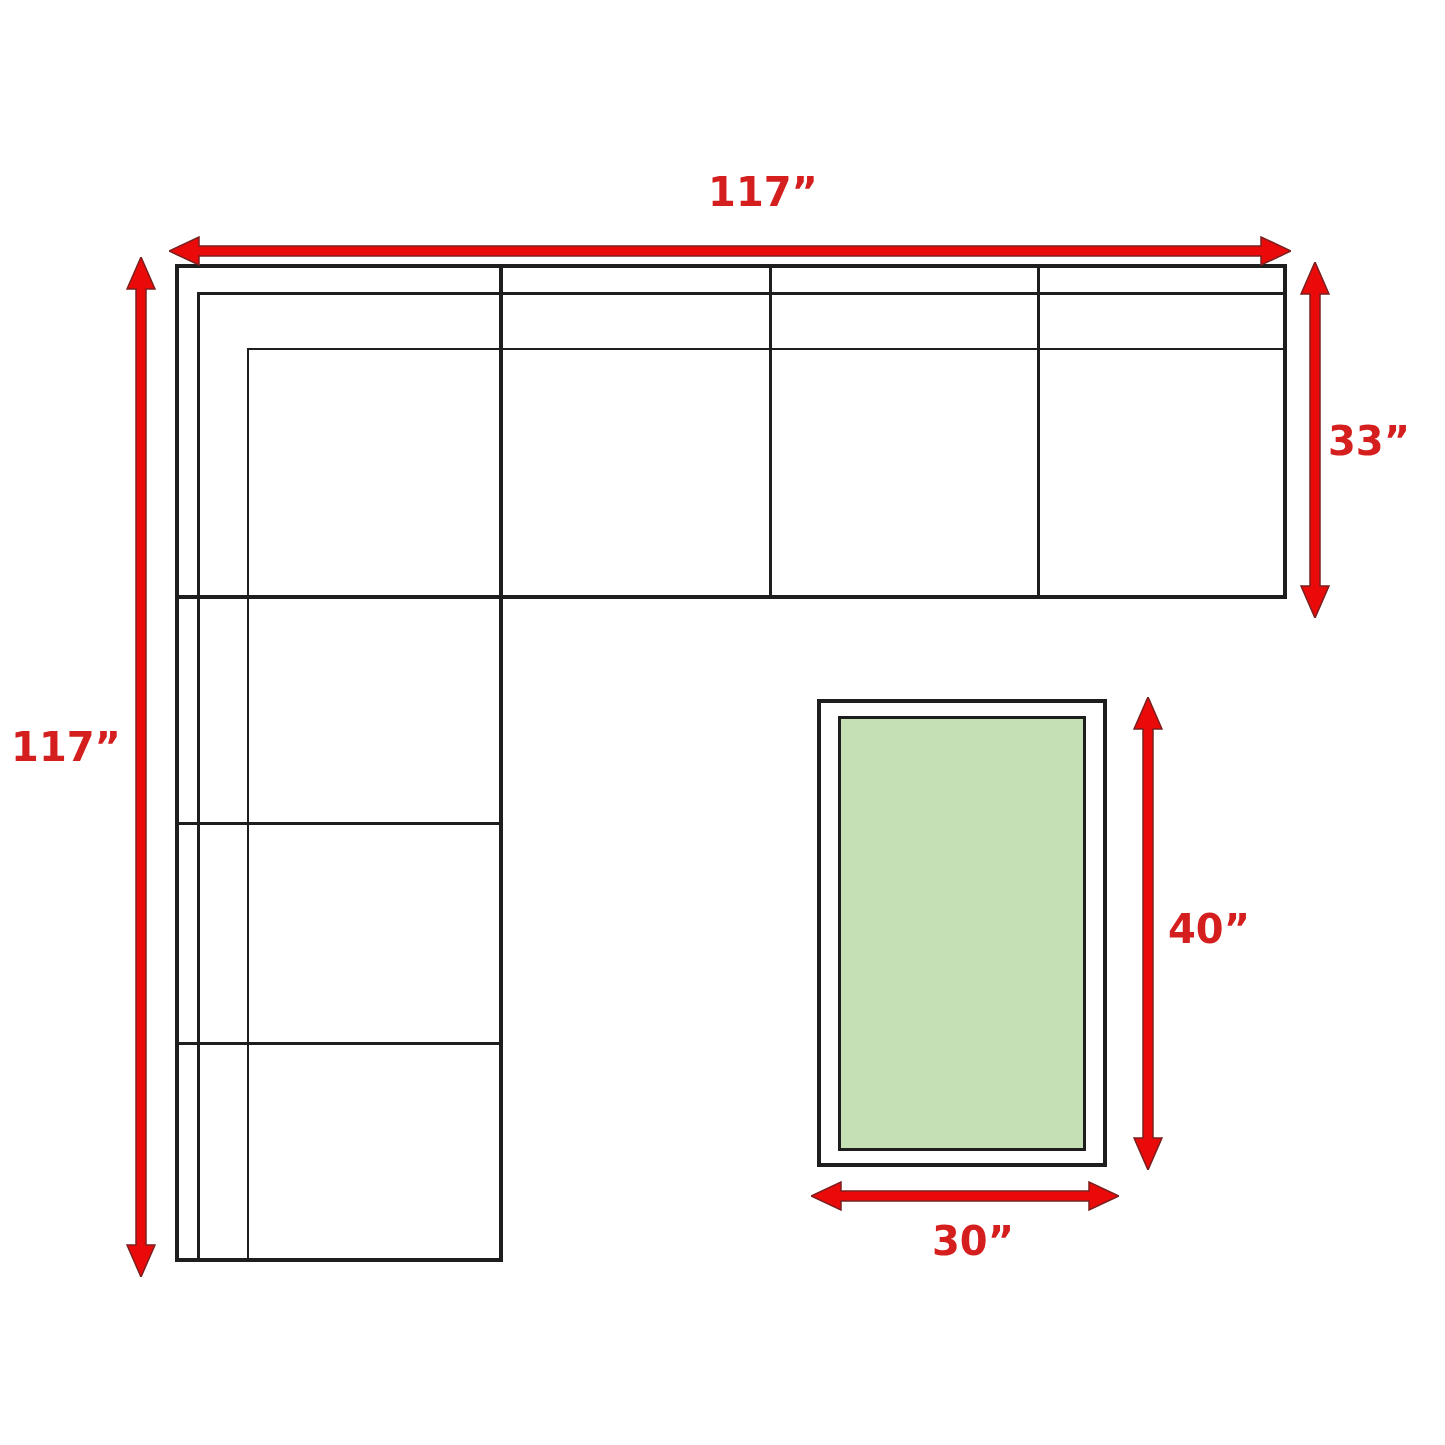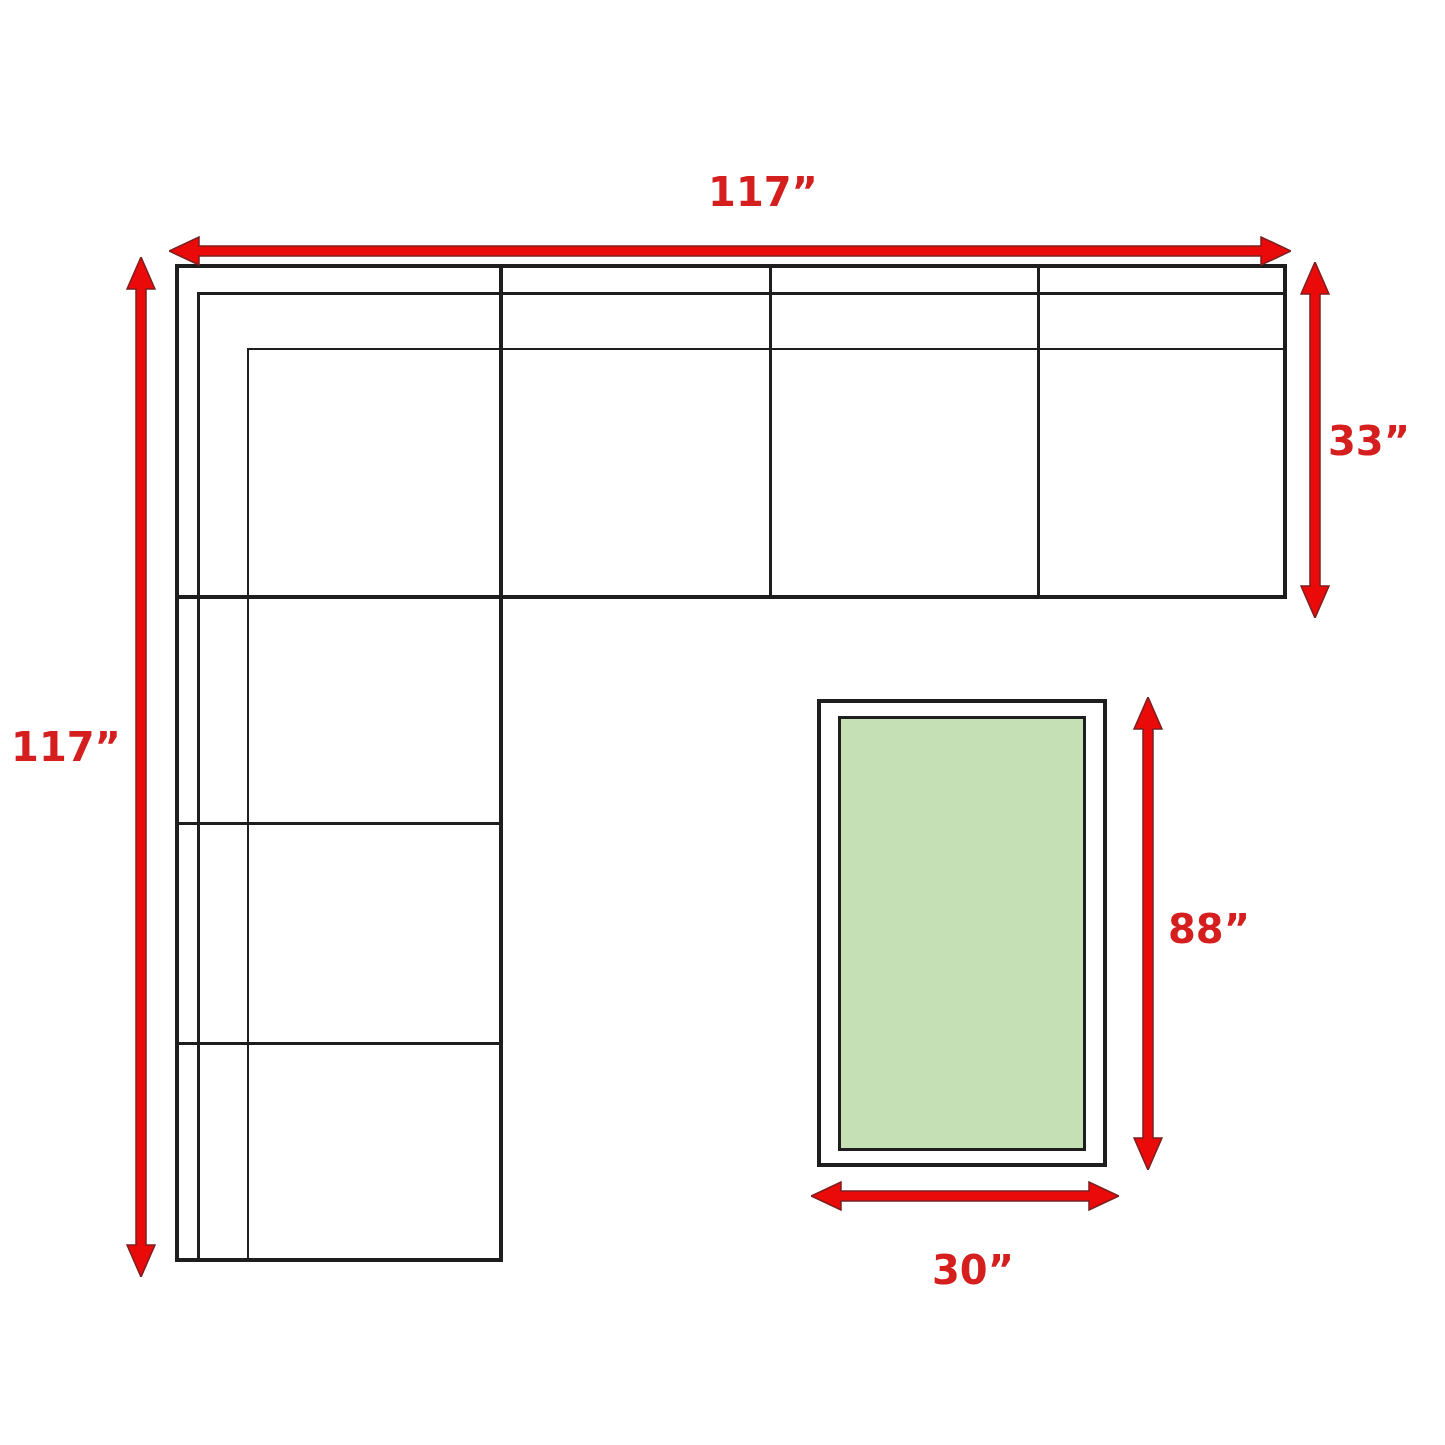--- a/index.html
+++ b/index.html
@@ -84,7 +84,7 @@
   <div class="dim" style="left:763px; top:192px;">117”</div>
   <div class="dim" style="left:66px; top:747px;">117”</div>
   <div class="dim" style="left:1369px; top:441px;text-align:center;">33”</div>
-  <div class="dim" style="left:1209px; top:929px;">88”</div>
+  <div class="dim" style="left:1209px; top:929px;">40”</div>
   <div class="dim" style="left:973px; top:1241px;margin-top:29px;">30”</div>
 
 </div>

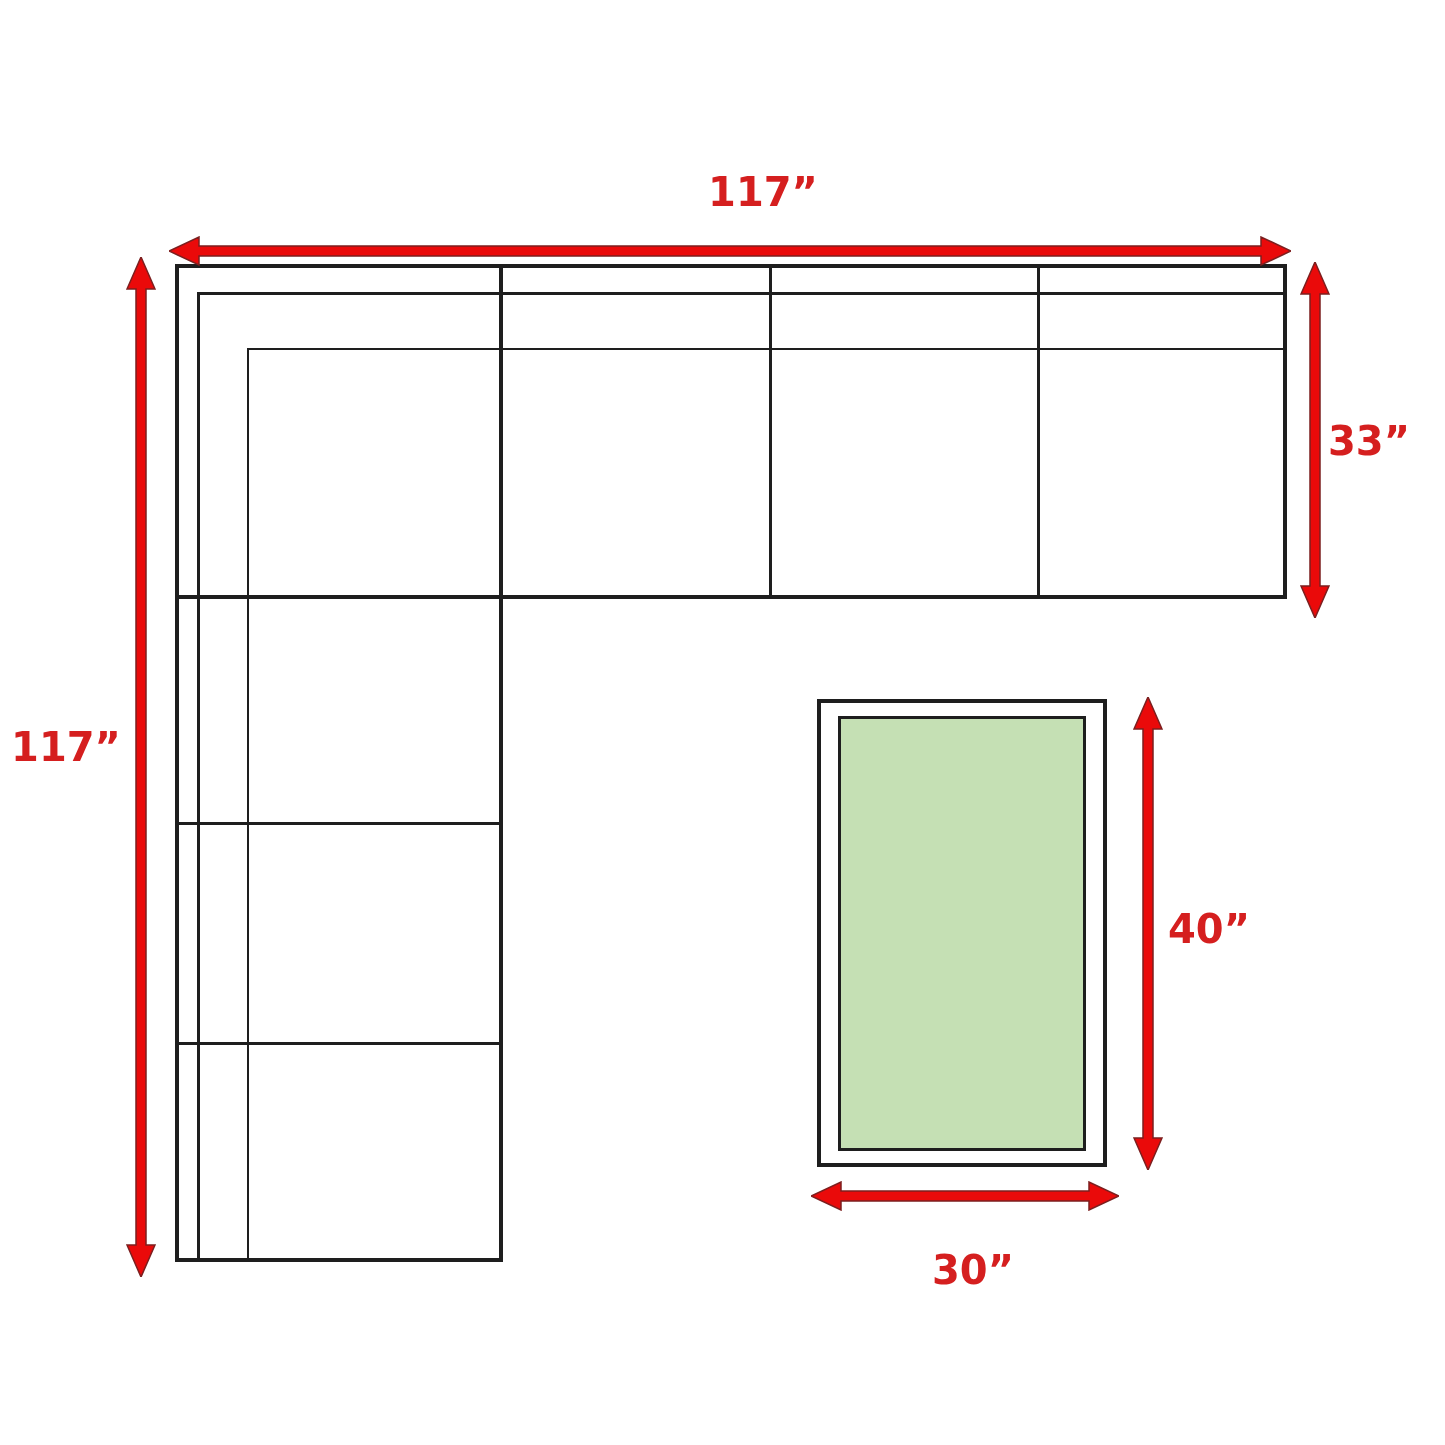--- a/index.html
+++ b/index.html
@@ -85,7 +85,7 @@
   <div class="dim" style="left:66px; top:747px;">117”</div>
   <div class="dim" style="left:1369px; top:441px;text-align:center;">33”</div>
   <div class="dim" style="left:1209px; top:929px;">40”</div>
-  <div class="dim" style="left:973px; top:1241px;margin-top:29px;">30”</div>
+  <div class="dim" style="left:973px; top:1241px;">30”</div>
 
 </div>
 

